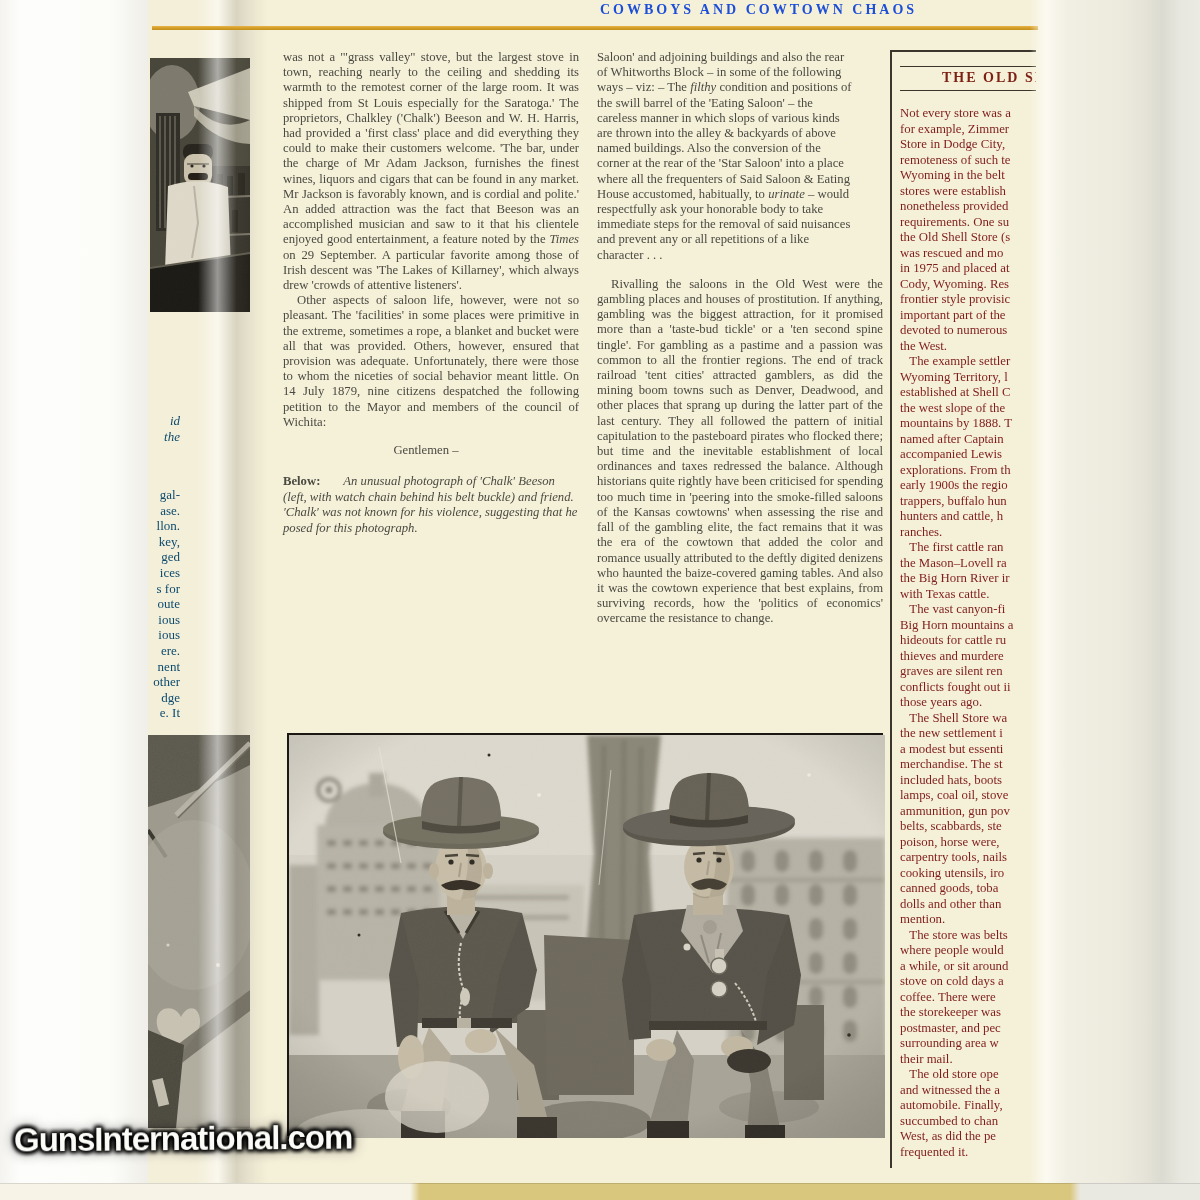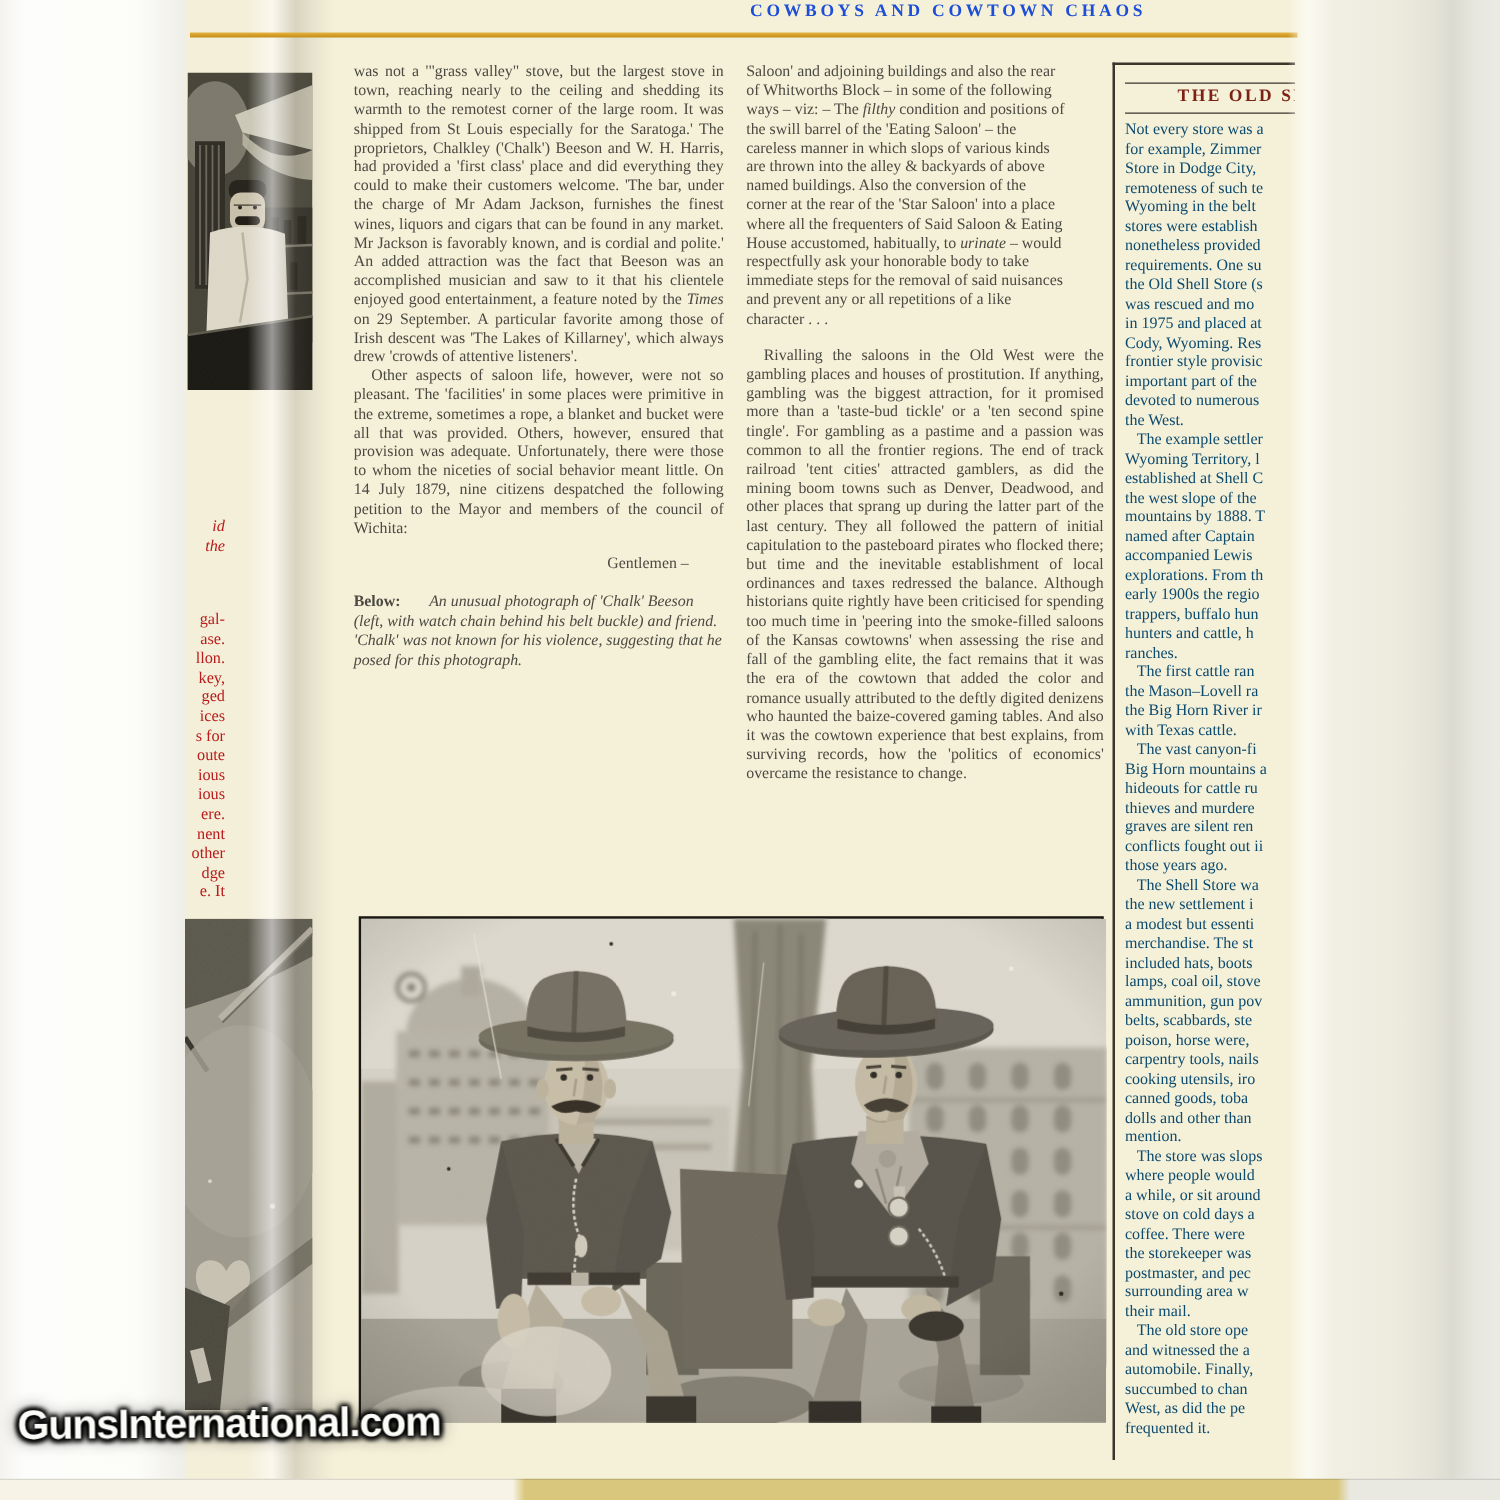--- a/index.html
+++ b/index.html
@@ -48,7 +48,7 @@
   .sidebar-title{border-top:1.5px solid #3a362c;border-bottom:1.5px solid #3a362c;
       padding:3px 0 4px 42px;font-weight:bold;font-size:14px;letter-spacing:2px;
       color:#7d2114;white-space:pre;overflow:hidden;}
-  .sidebar-body{margin-top:5px;font-size:12.8px;color:#0c4a6e;}
+  .sidebar-body{margin-top:15px;font-size:12.8px;color:#7f1d1d;}
   .sidebar-body .sb-line{height:15.5px;line-height:15.5px;white-space:pre;overflow:hidden;}
 
   

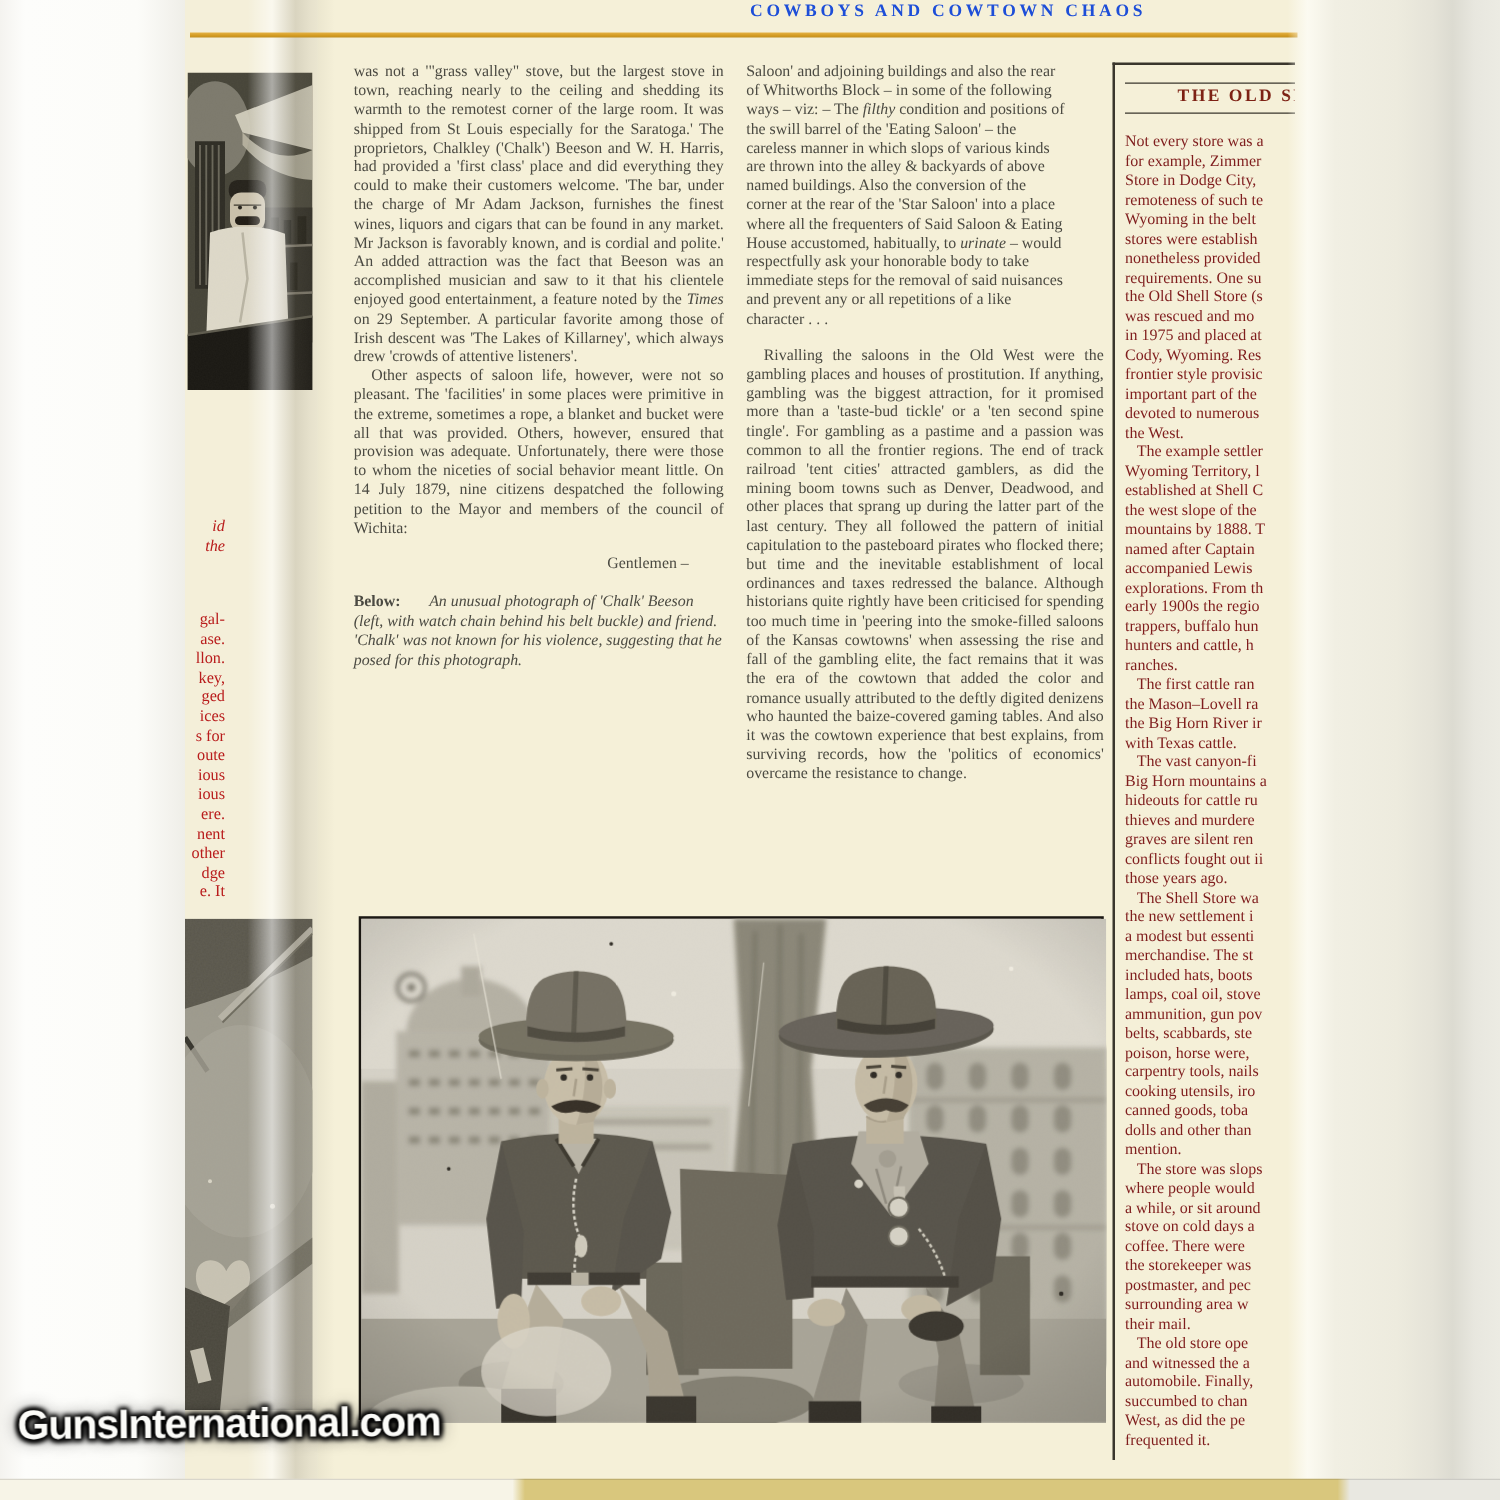--- a/index.html
+++ b/index.html
@@ -14,7 +14,7 @@
   .frag-photo-top{position:absolute;left:2px;top:58px;width:100px;height:254px;}
   .frag-photo-bottom{position:absolute;left:0px;top:735px;width:102px;height:393px;}
   .edge-fragments{position:absolute;left:-10px;top:413px;width:42px;text-align:right;
-      font-size:13px;color:#b91c1c;}
+      font-size:13px;color:#0c4a6e;}
   .edge-fragments .ital{font-style:italic;height:16px;line-height:16px;}
   .edge-frag-list{margin-top:42px;}
   .edge-frag-list .fr-line{height:15.6px;line-height:15.6px;white-space:pre;}

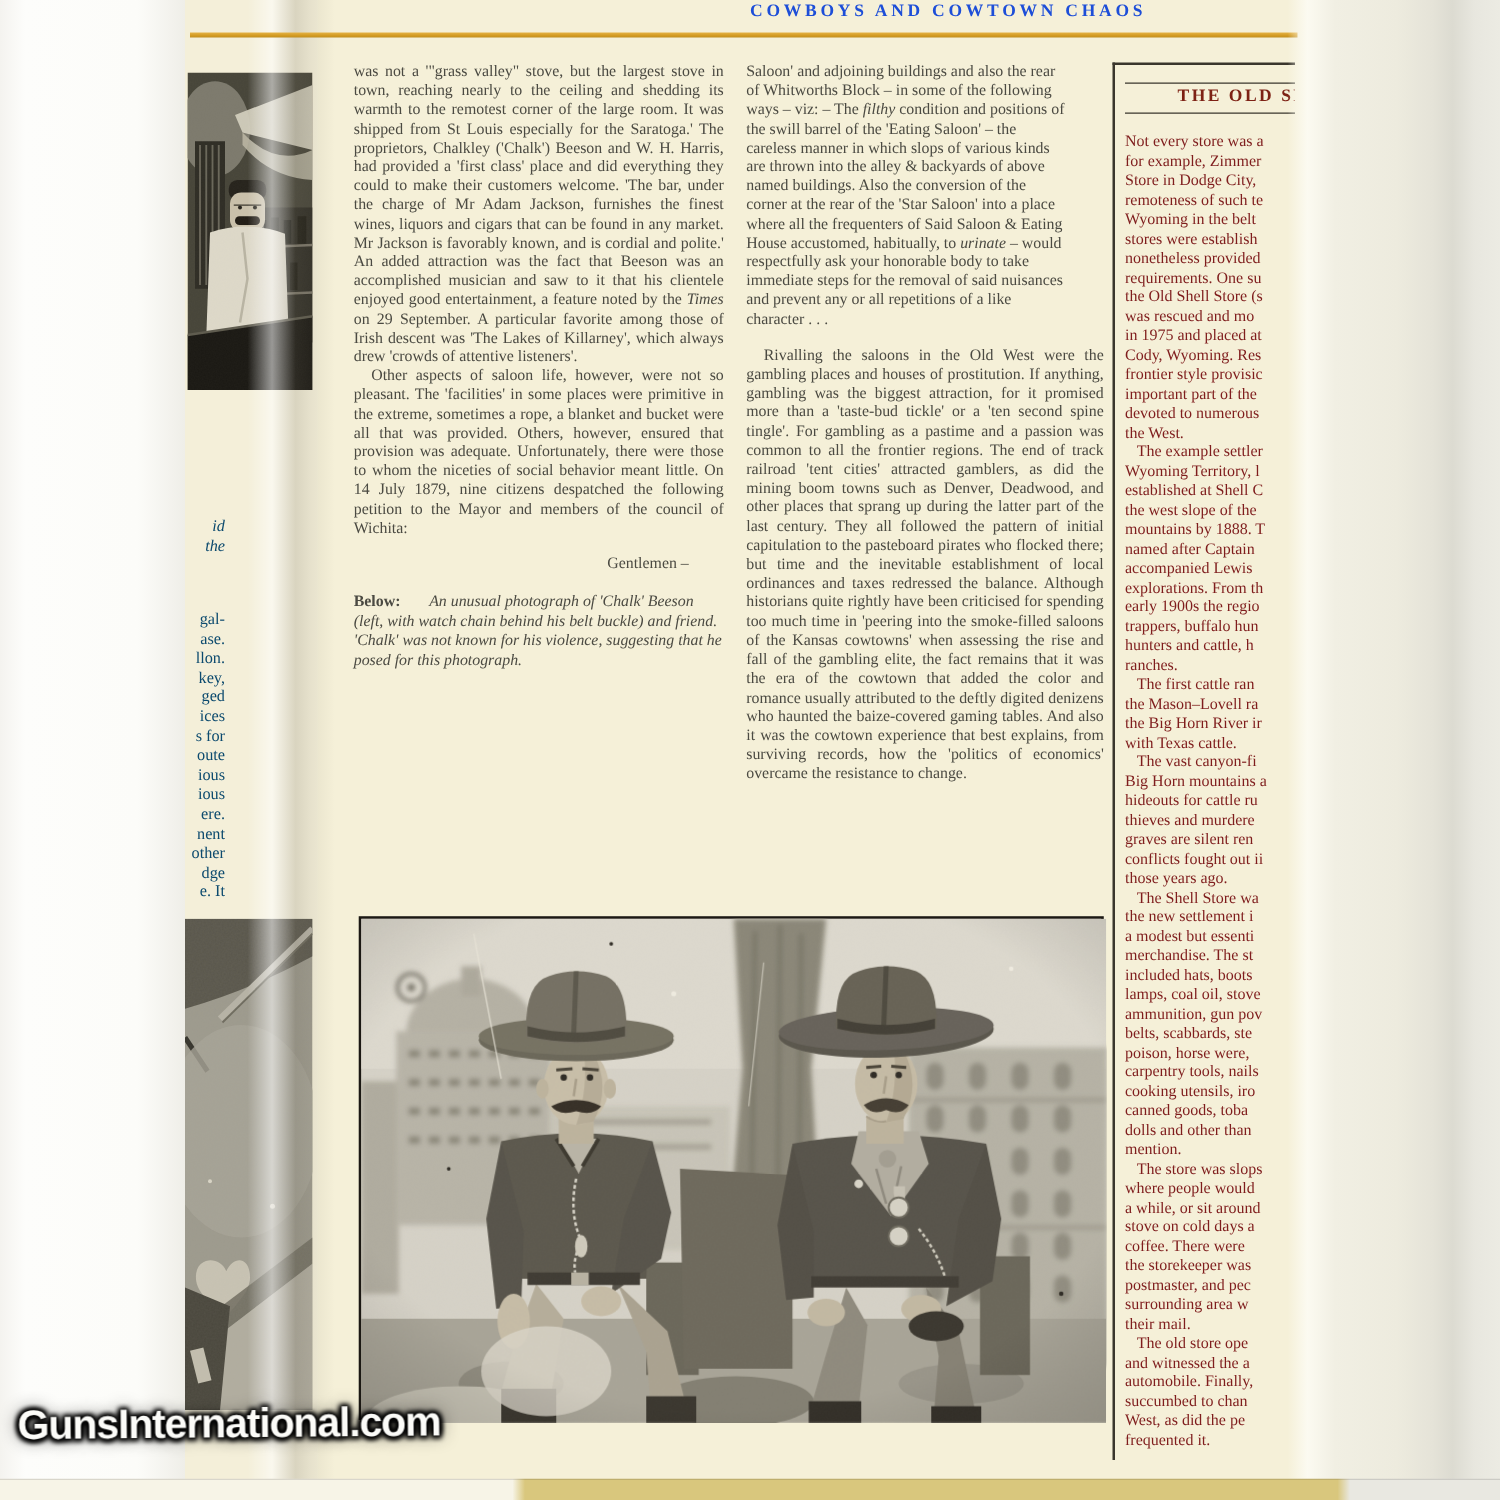--- a/index.html
+++ b/index.html
@@ -34,7 +34,7 @@
   .col1{left:283px;width:296px;}
   .col2{left:597px;width:286px;}
   .para-indent{text-indent:14px;}
-  .pull-quote{margin:13px 0 0 18px !important;width:250px;text-align:right;}
+  .pull-quote{margin:13px 0 0 18px !important;width:250px;text-align:center;}
   .pull-quote2{margin:0 !important;width:258px;text-align:left;}
   .quote-head{display:block;}
   .photo-caption{margin-top:16px !important;text-align:left;line-height:15.6px;}

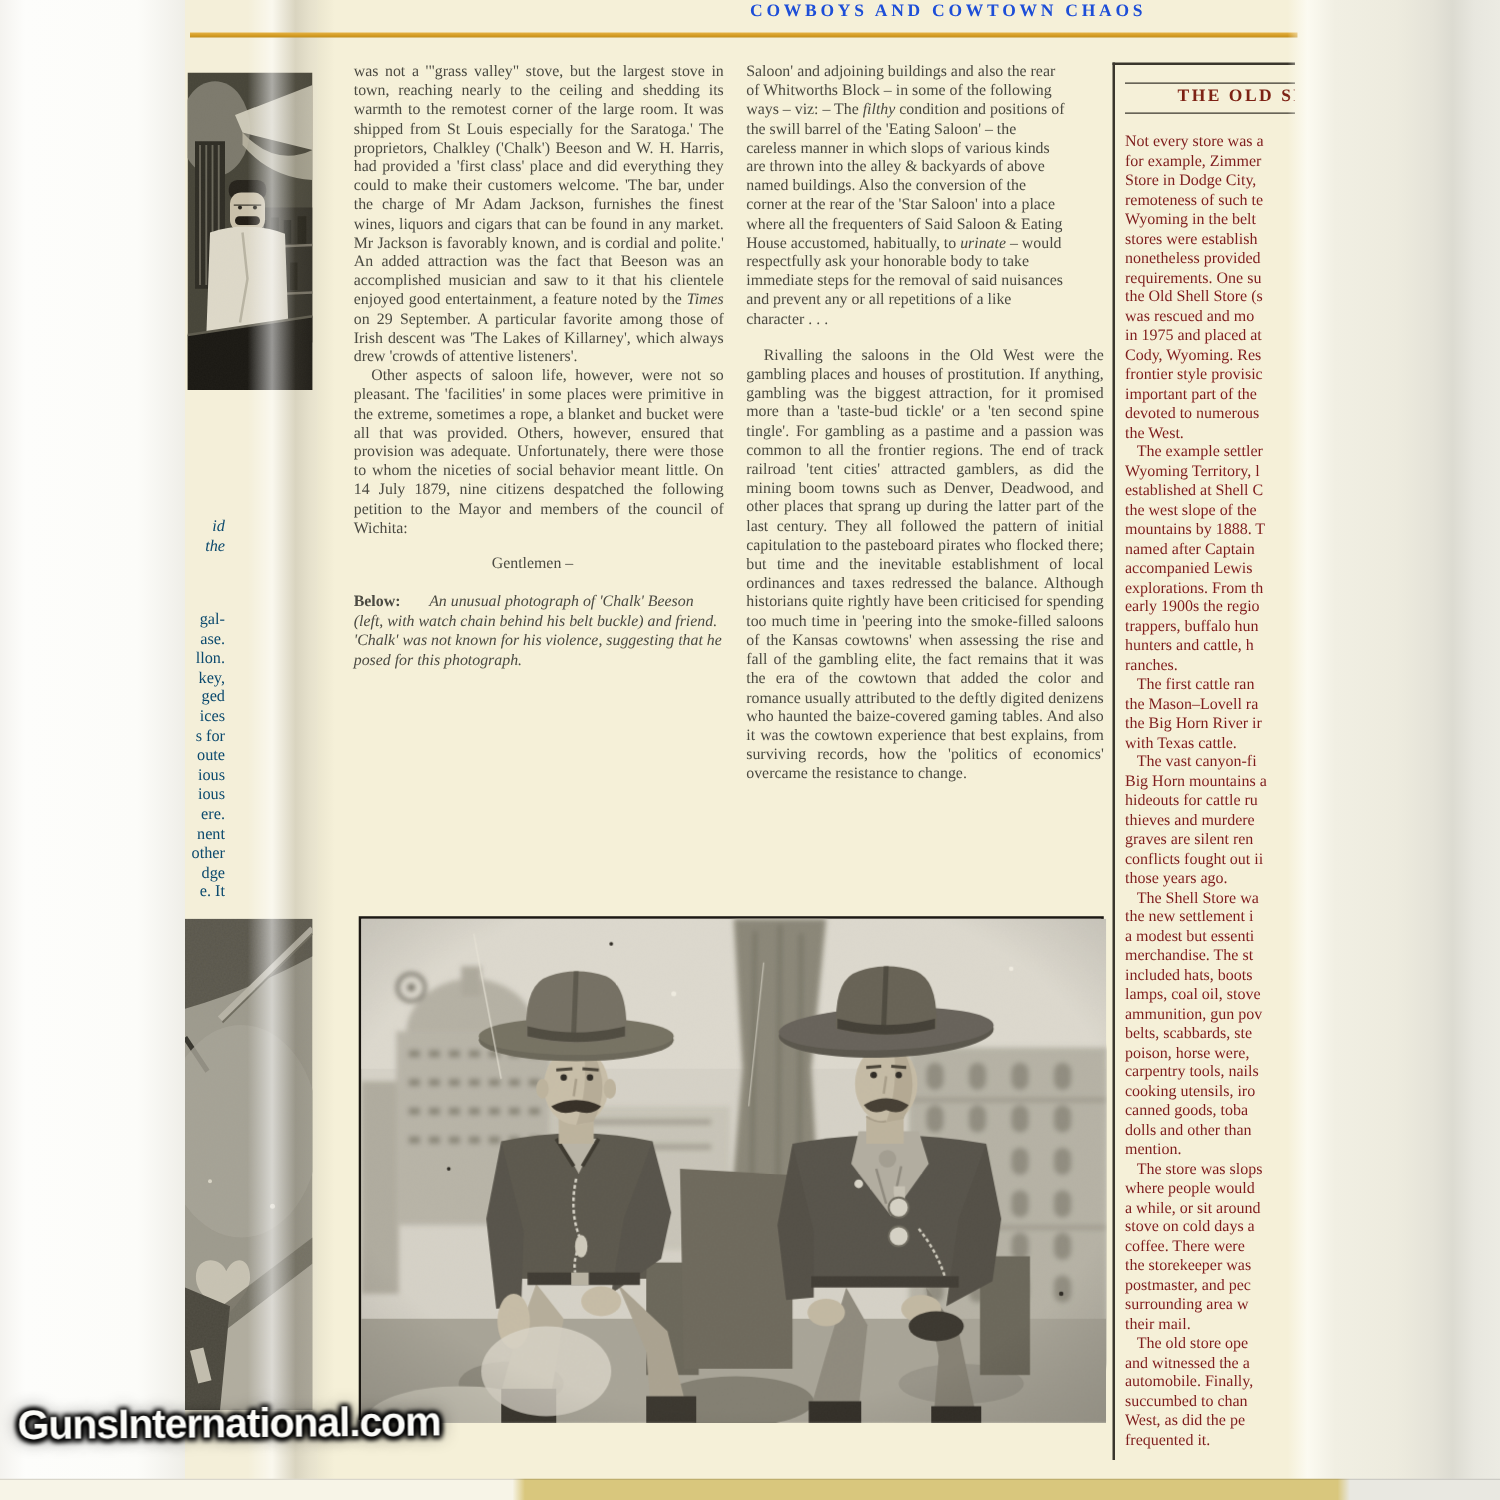--- a/index.html
+++ b/index.html
@@ -251,7 +251,7 @@
         <div class="sb-line" data-name="list-line">canned goods, toba</div>
         <div class="sb-line" data-name="list-line">dolls and other than</div>
         <div class="sb-line" data-name="list-line">mention.</div>
-        <div class="sb-line" data-name="list-line">   The store was slops</div>
+        <div class="sb-line" data-name="list-line">   The store was belts</div>
         <div class="sb-line" data-name="list-line">where people would</div>
         <div class="sb-line" data-name="list-line">a while, or sit around</div>
         <div class="sb-line" data-name="list-line">stove on cold days a</div>

